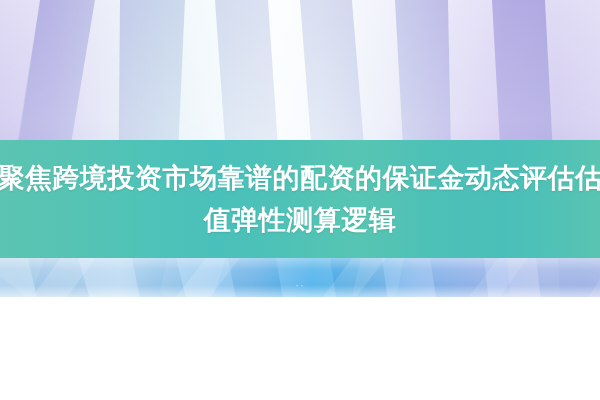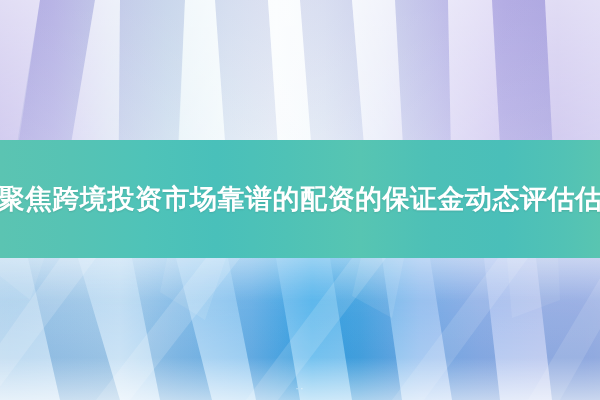--- a/index.html
+++ b/index.html
@@ -10,7 +10,7 @@
   #banner {
     position: relative;
     width: 600px;
-    height: 400px;
+    height: 297px;
     overflow: hidden;
     font-family: "Liberation Sans", "DejaVu Sans", sans-serif;
     background: #6d28d9;

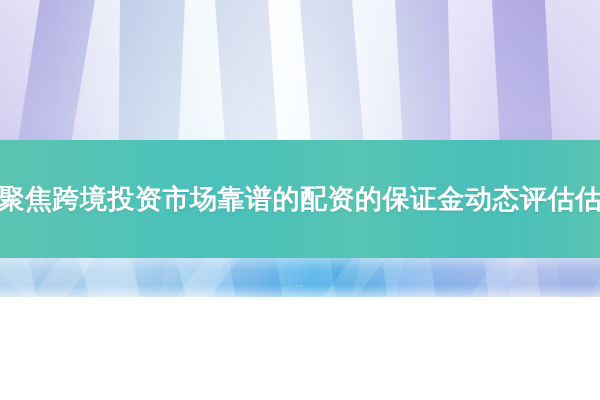--- a/index.html
+++ b/index.html
@@ -208,6 +208,7 @@
 
   <div class="headline">
     <div class="headline-line">聚焦跨境投资市场靠谱的配资的保证金动态评估估</div>
+    <div class="headline-line">值弹性测算逻辑</div>
   </div>
 
   <div class="watermark">··</div>

